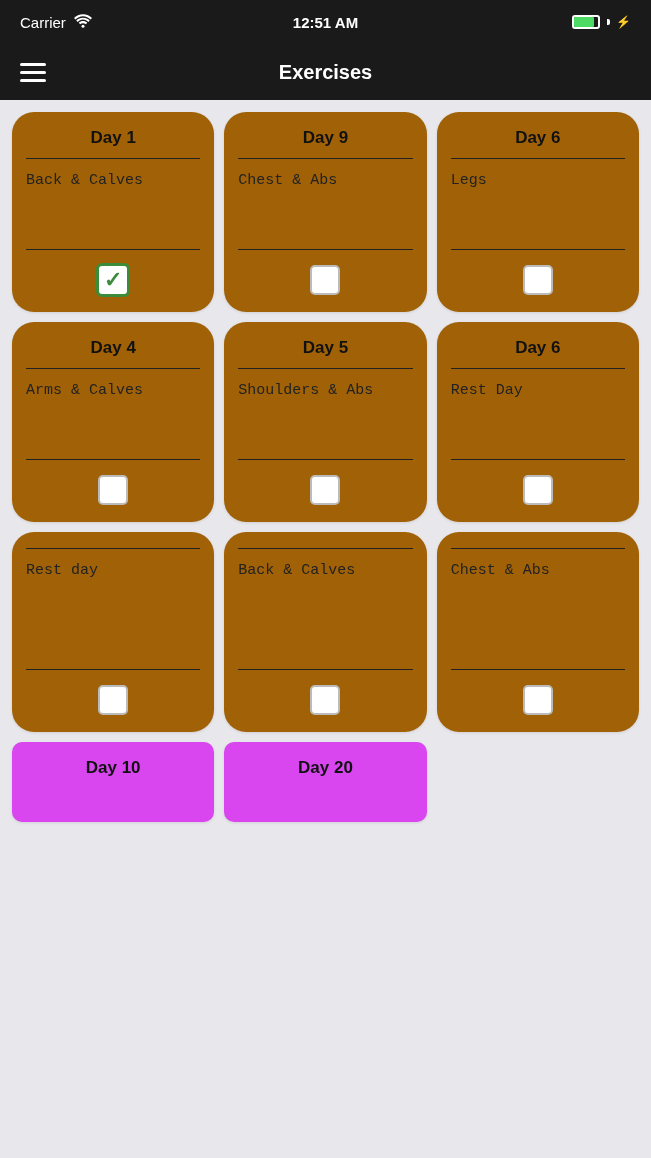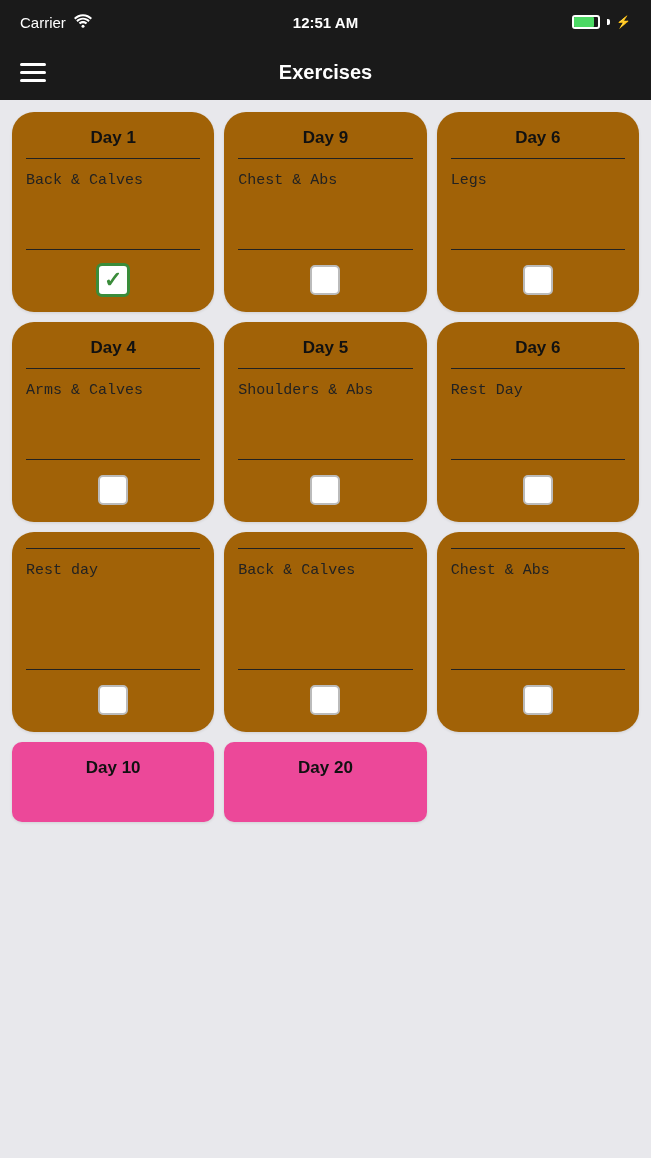--- a/index.html
+++ b/index.html
@@ -164,7 +164,7 @@
 
     
     .day-card-partial {
-      background: #ec4899;
+      background: #d946ef;
       border-radius: 10px;
       padding: 16px 14px 14px;
       min-height: 80px;

